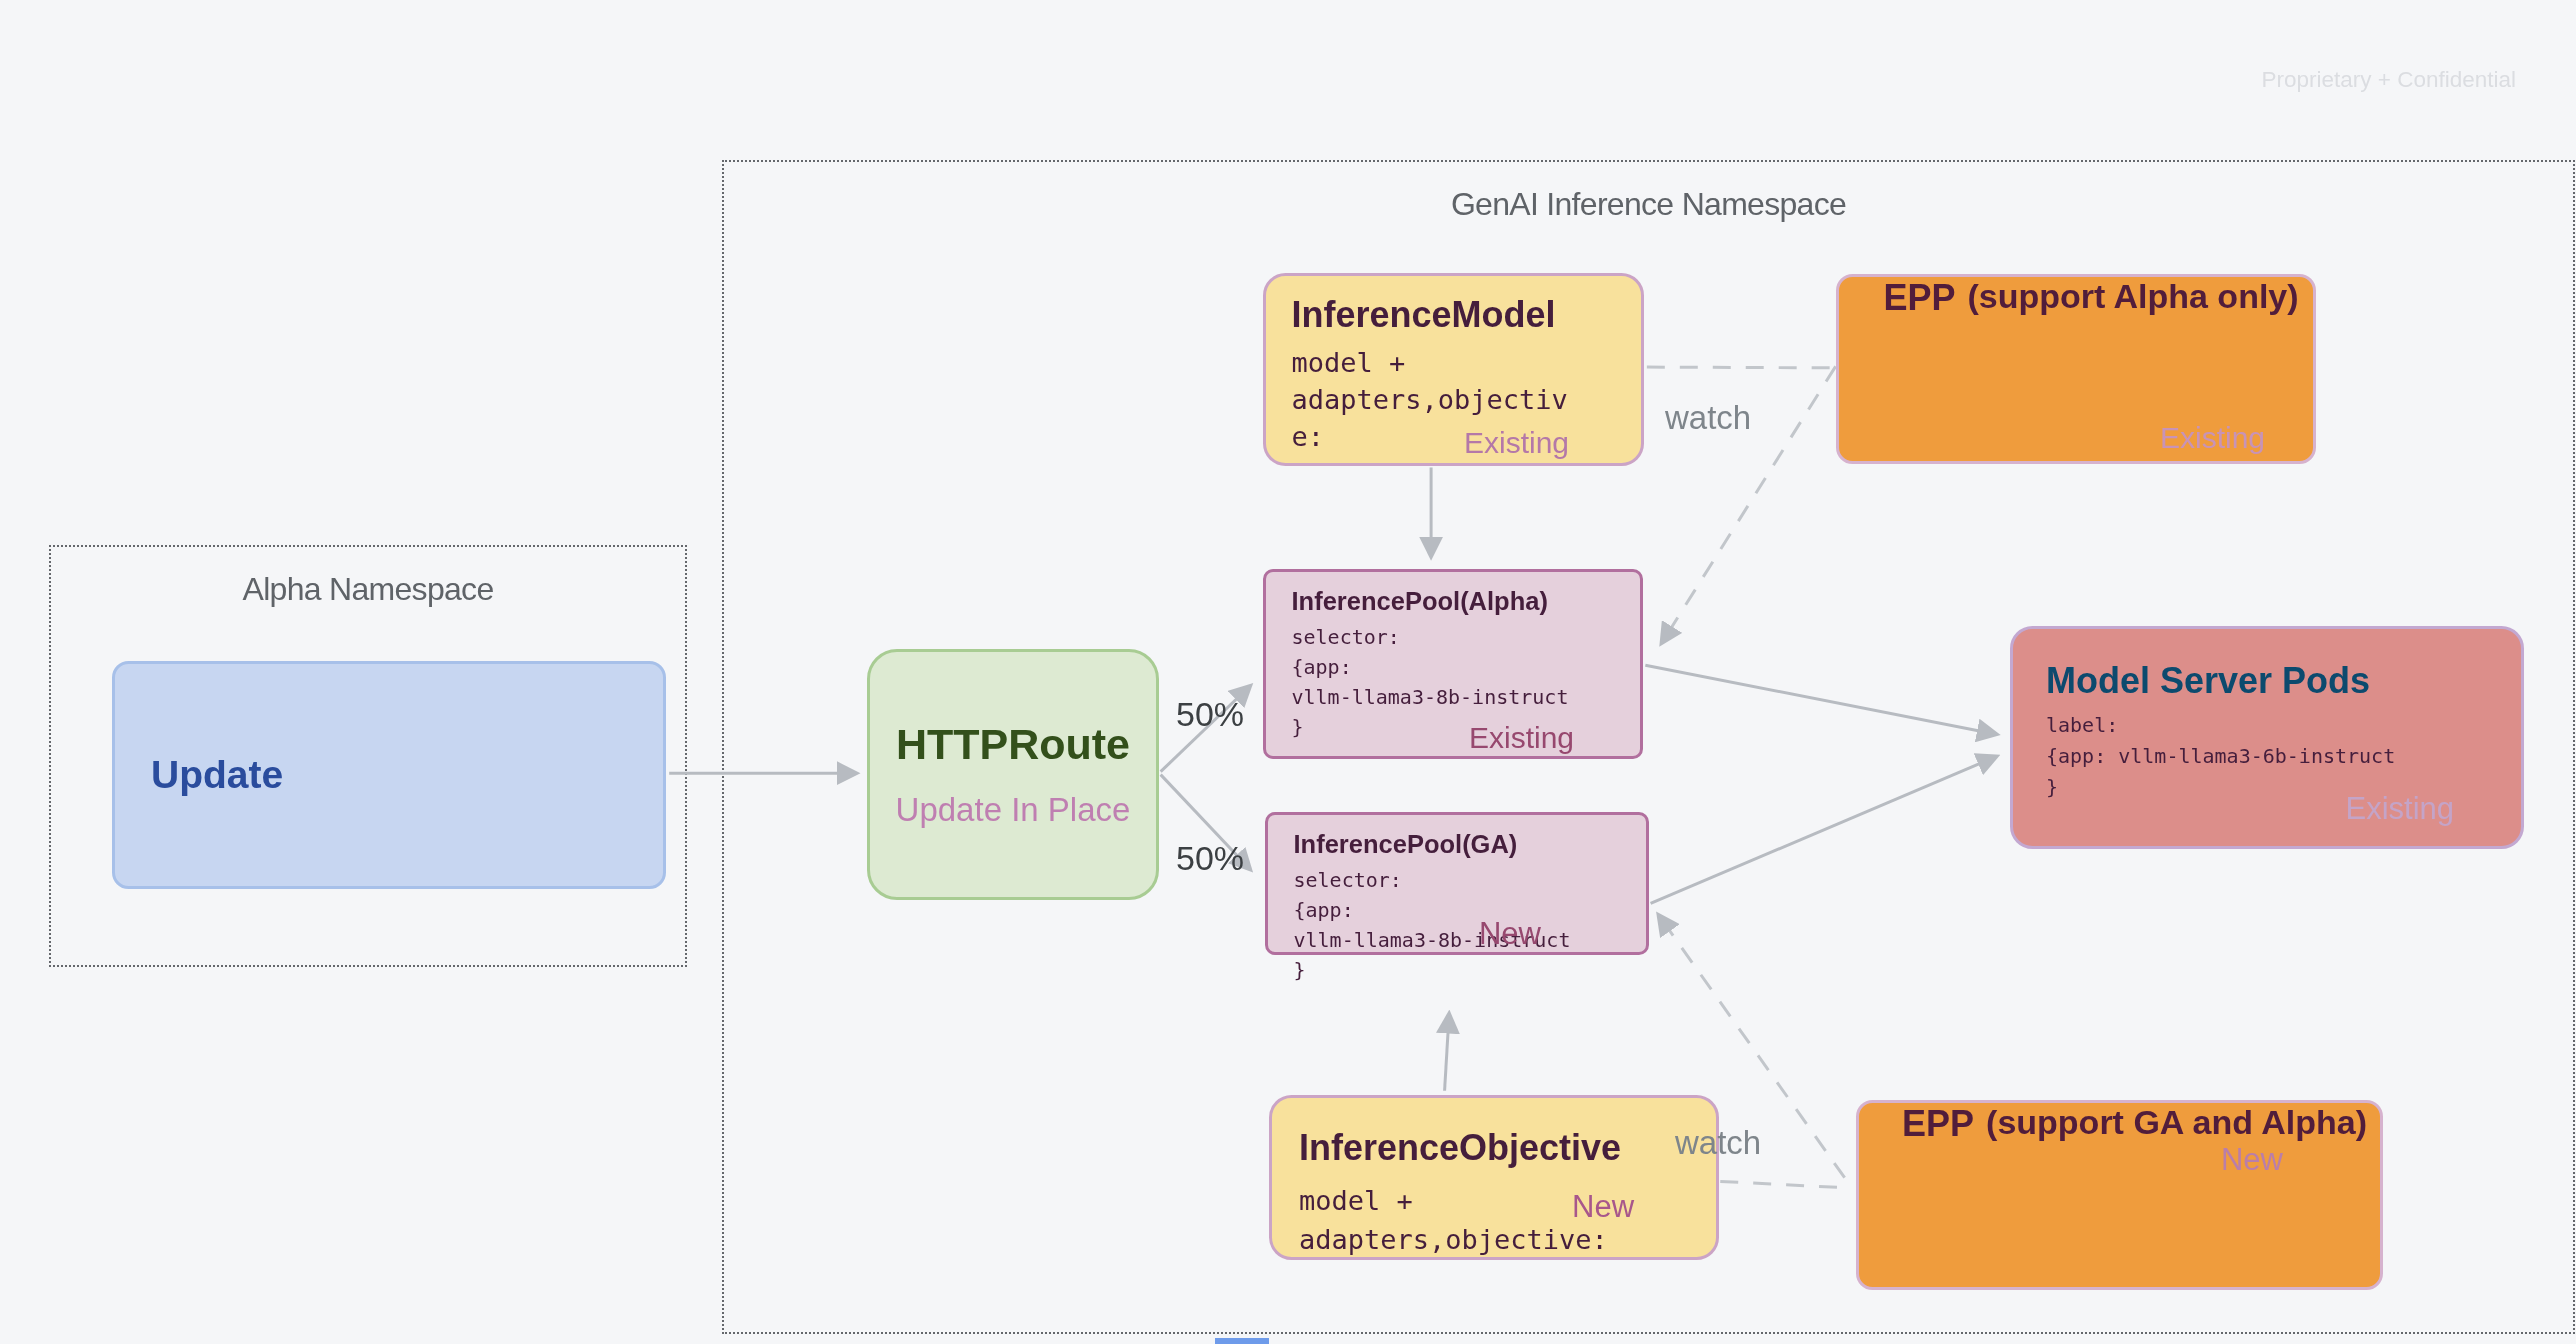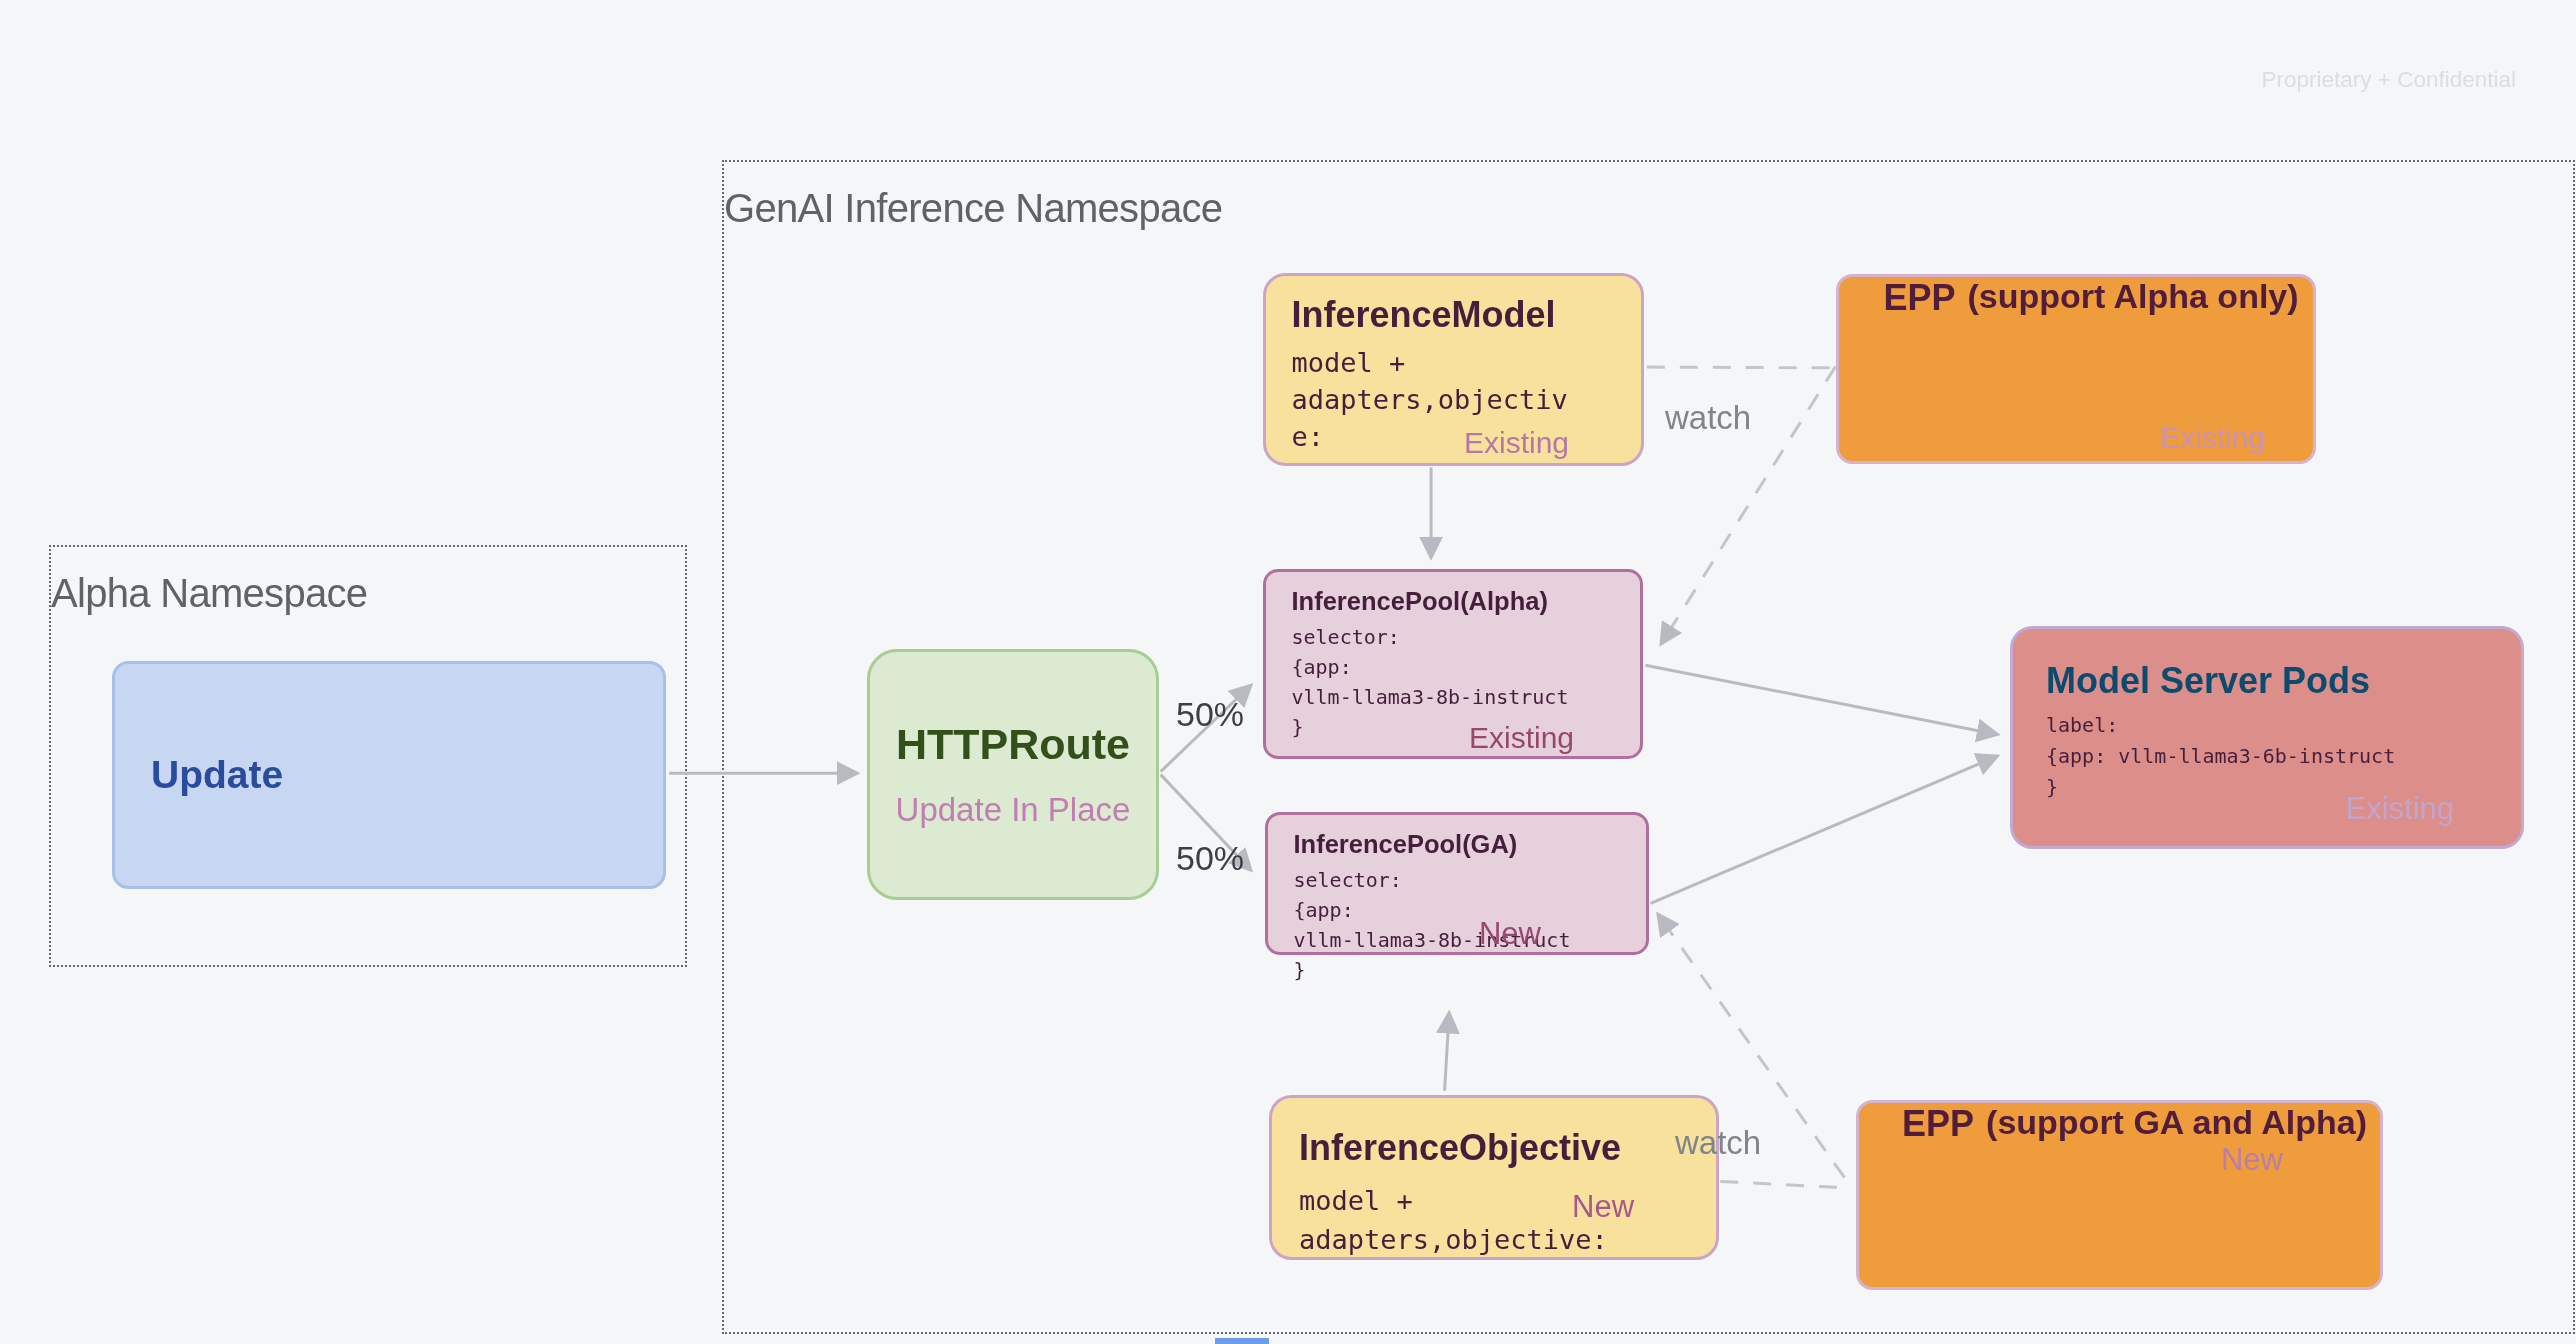--- a/index.html
+++ b/index.html
@@ -10,8 +10,8 @@
   .ns-box{position:absolute;border:2.2px dotted #64676C;background:transparent;}
   .ns-genai{left:722px;top:160px;width:1849px;height:1170px;}
   .ns-infra{left:49px;top:545px;width:634px;height:418px;}
-  .ns-title{position:absolute;left:0;top:24px;width:100%;
-            font-size:40px;color:#5F6368;letter-spacing:-0.7px;}
+  .ns-title{position:absolute;left:0;top:24px;width:100%;text-align:center;
+            font-size:32px;color:#5F6368;letter-spacing:-0.7px;}
   
   svg.edges{position:absolute;left:0;top:0;width:2576px;height:1344px;}
   

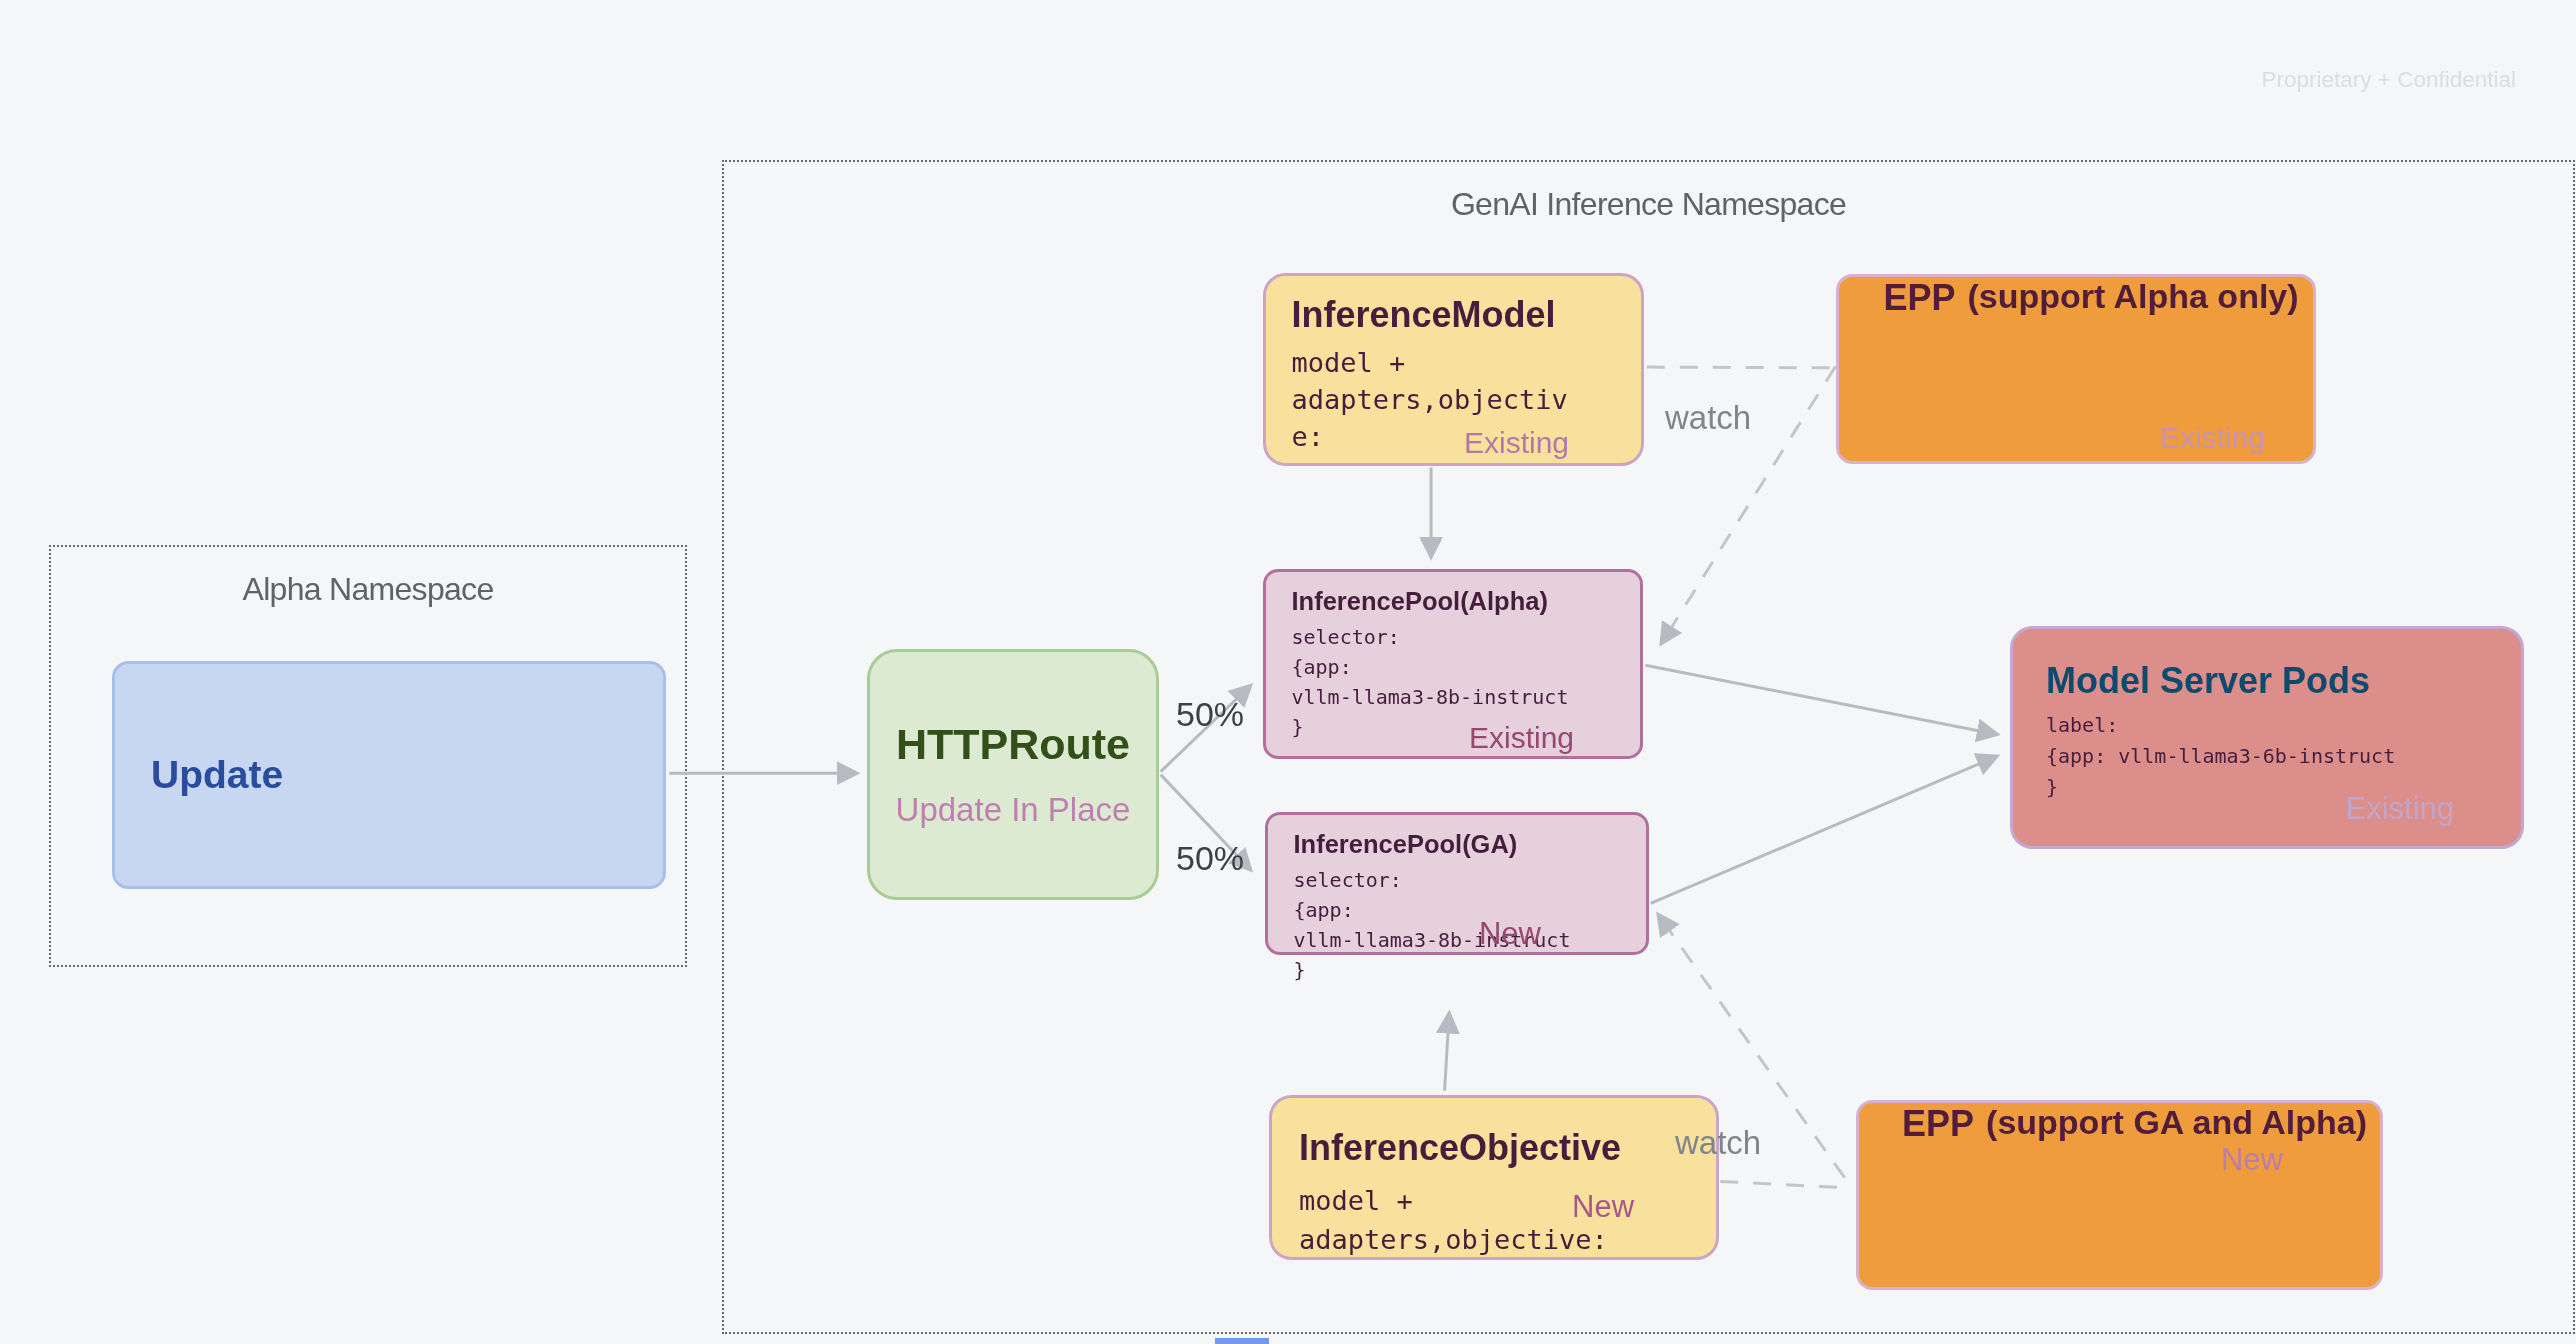--- a/index.html
+++ b/index.html
@@ -49,7 +49,7 @@
   .epp-ga{left:1856px;top:1100px;width:527px;height:190px;}
   .epp-ga .status{right:97px;top:39px;font-size:31px;color:#BA7EA9;}
   
-  .pbox{background:#E5D0DC;border:3px solid #B16F9E;border-radius:15px;padding:15px 25.5px;}
+  .pbox{background:#E5D0DC;border:3px solid #B16F9E;border-radius:10px;padding:15px 25.5px;}
   .pbox .title{font-weight:bold;font-size:25.5px;color:#451E3C;margin-bottom:6px;}
   .pbox .code{font-size:20px;line-height:30px;}
   .pool-alpha{left:1263px;top:569px;width:380px;height:190px;}

